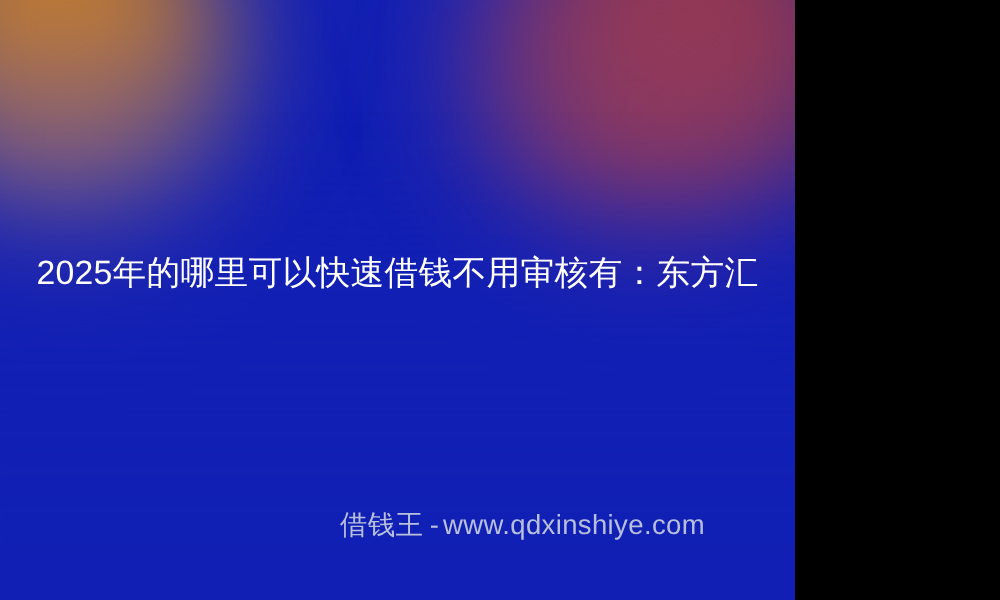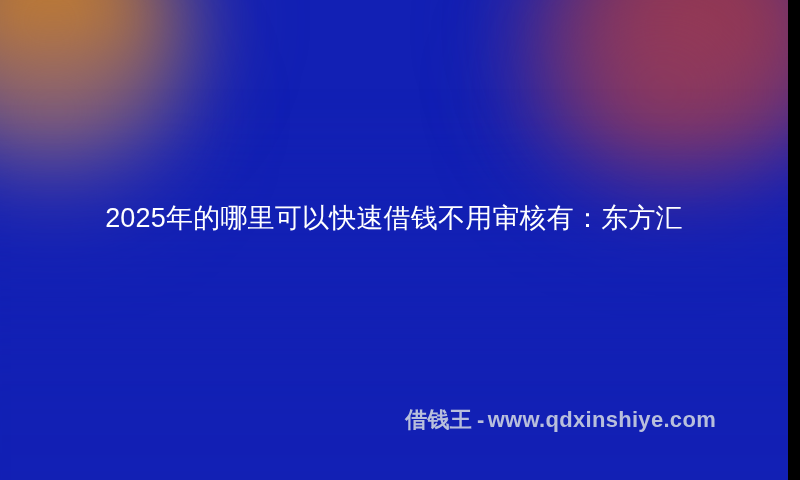--- a/index.html
+++ b/index.html
@@ -9,7 +9,7 @@
   }
   #stage {
     position: relative;
-    width: 788px;
+    width: 636px;
     height: 480px;
     overflow: hidden;
     background: #701a75;

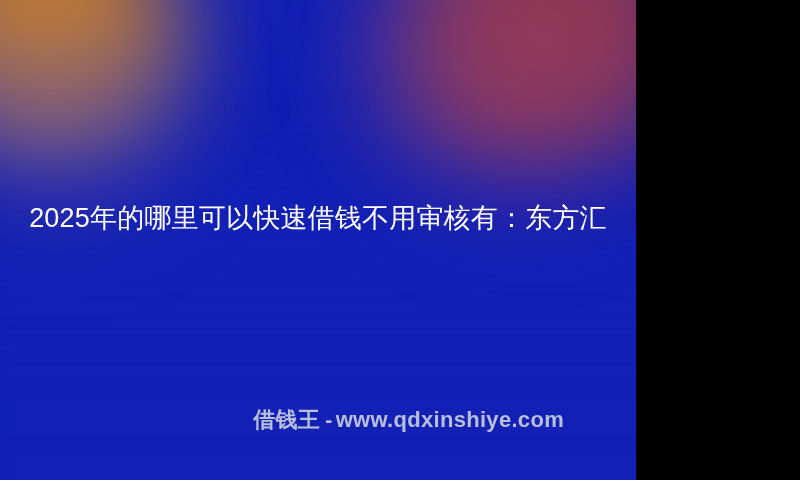--- a/index.html
+++ b/index.html
@@ -137,7 +137,7 @@
     line-height: 28px;
     letter-spacing: 0.3px;
     white-space: nowrap;
-    font-weight: 700;
+    font-weight: 400;
   }
   .wm-brand { margin-right: 2px; }
   .wm-sep   { margin: 0 3px; }

